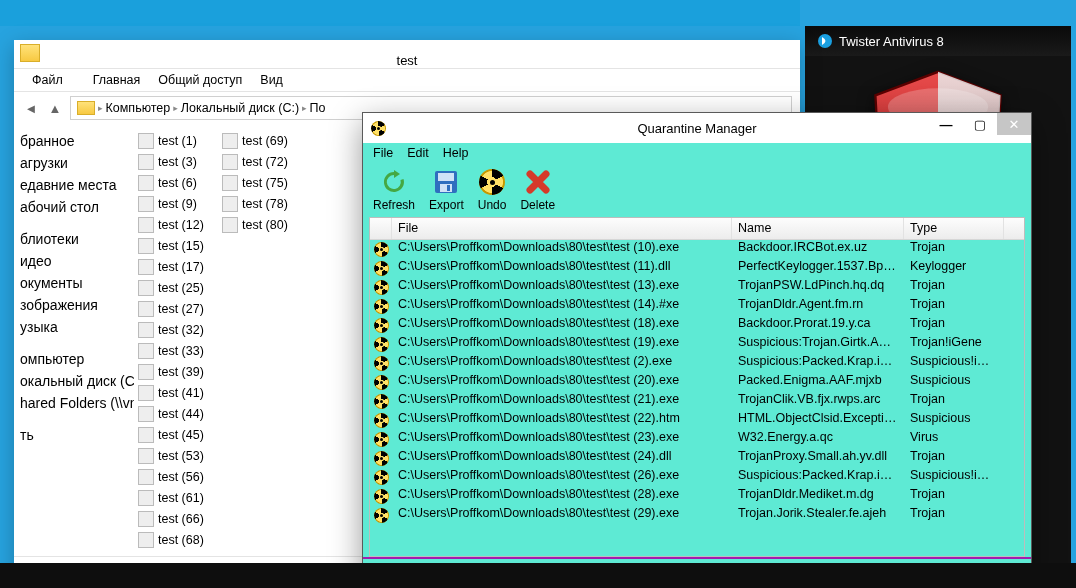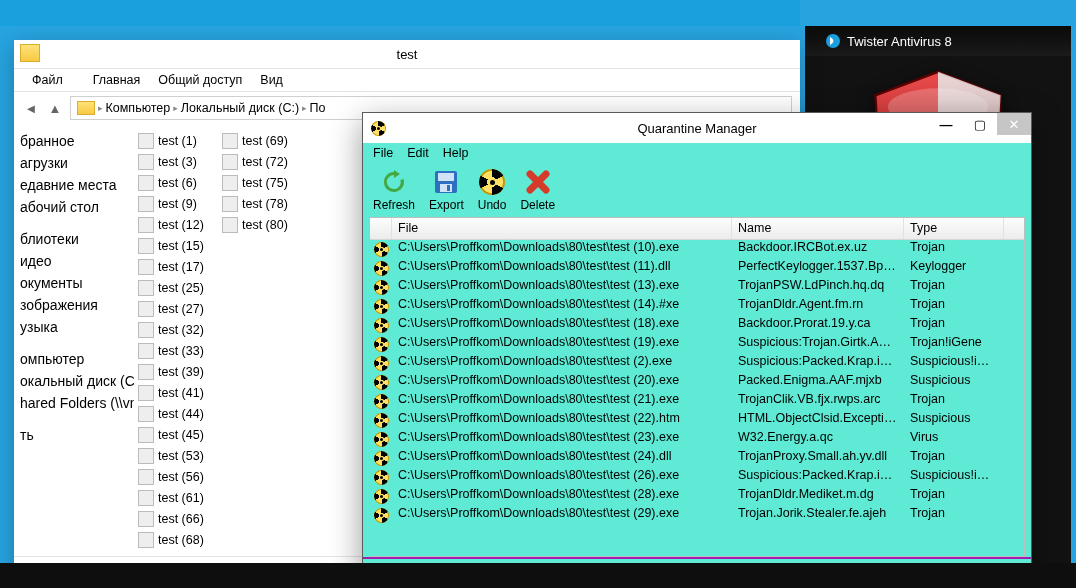--- a/index.html
+++ b/index.html
@@ -12,7 +12,7 @@
 
   
   .twister { position:absolute; right:5px; top:26px; width:266px; height:560px; background:#121212; }
-  .twister .tbar { height:30px; background:linear-gradient(#0a0a0a,#1a1a1a); color:#fff; display:flex; align-items:center; padding:0 20px; font-size:13px; }
+  .twister .tbar { height:30px; background:linear-gradient(#0a0a0a,#1a1a1a); color:#fff; display:flex; align-items:center; padding:0 12px; font-size:13px; }
   .twister .tbar svg { margin-right:6px; }
   .twister .shield { width:250px; height:190px; margin:8px auto; position:relative; display:flex; justify-content:center; }
   .twister .shield svg { filter:drop-shadow(0 4px 8px rgba(0,0,0,.6)); }

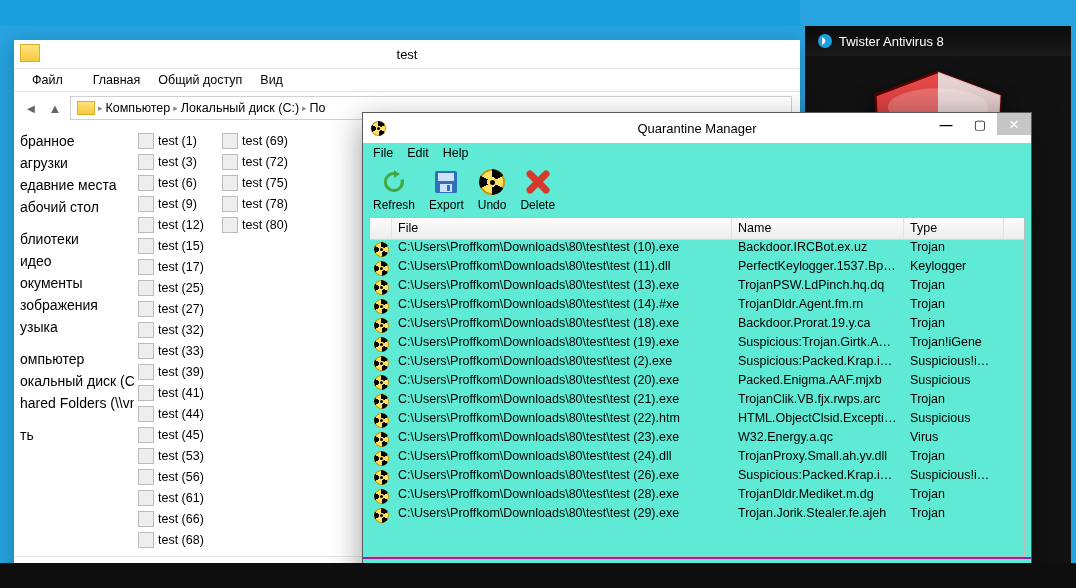--- a/index.html
+++ b/index.html
@@ -19,7 +19,7 @@
 
   
   .explorer { position:absolute; left:14px; top:40px; width:786px; height:538px; background:#fff; box-shadow:0 6px 20px rgba(0,0,0,.25); display:flex; flex-direction:column; }
-  .explorer .titlebar { height:28px; display:flex; align-items:center; justify-content:center; position:relative; background:#fff; }
+  .explorer .titlebar { height:28px; display:flex; align-items:flex-end; justify-content:center; position:relative; background:#fff; }
   .explorer .titlebar .foldericon { position:absolute; left:6px; top:4px; width:20px; height:18px; background:linear-gradient(#ffe27a,#f7c942); border:1px solid #d9ae2a; }
   .explorer .ribbon { height:24px; border-top:1px solid #e4e4e4; border-bottom:1px solid #e4e4e4; display:flex; align-items:center; padding-left:6px; gap:18px; font-size:12.5px; }
   .explorer .ribbon .filetab { padding:3px 12px; background:#ffffff; color:#000; }

